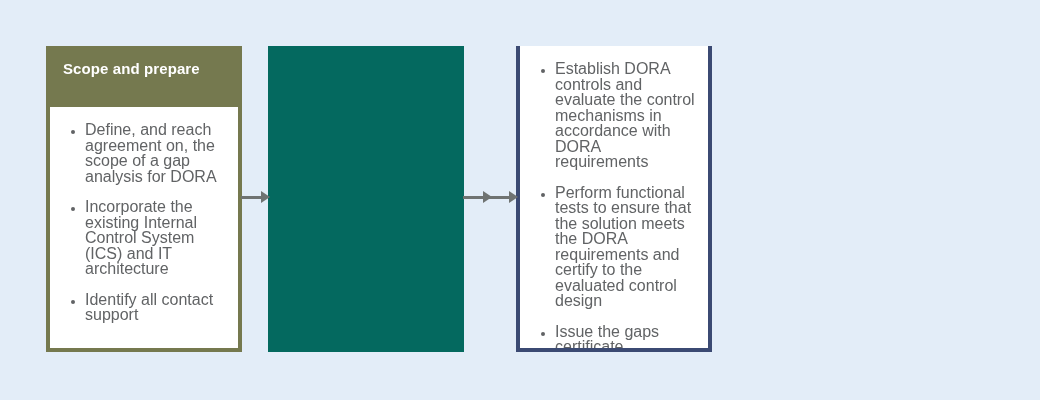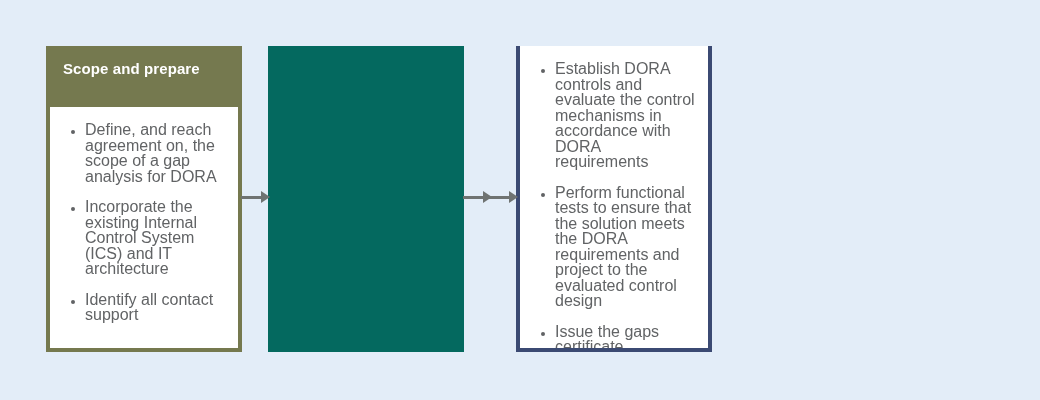--- a/index.html
+++ b/index.html
@@ -126,7 +126,7 @@
       <div class="step-body">
         <ul class="bullets">
           <li>Establish DORA controls and evaluate the control mechanisms in accordance with DORA requirements</li>
-          <li>Perform functional tests to ensure that the solution meets the DORA requirements and project to the evaluated control design</li>
+          <li>Perform functional tests to ensure that the solution meets the DORA requirements and certify to the evaluated control design</li>
           <li>Issue the gaps certificate</li>
         </ul>
       </div>

